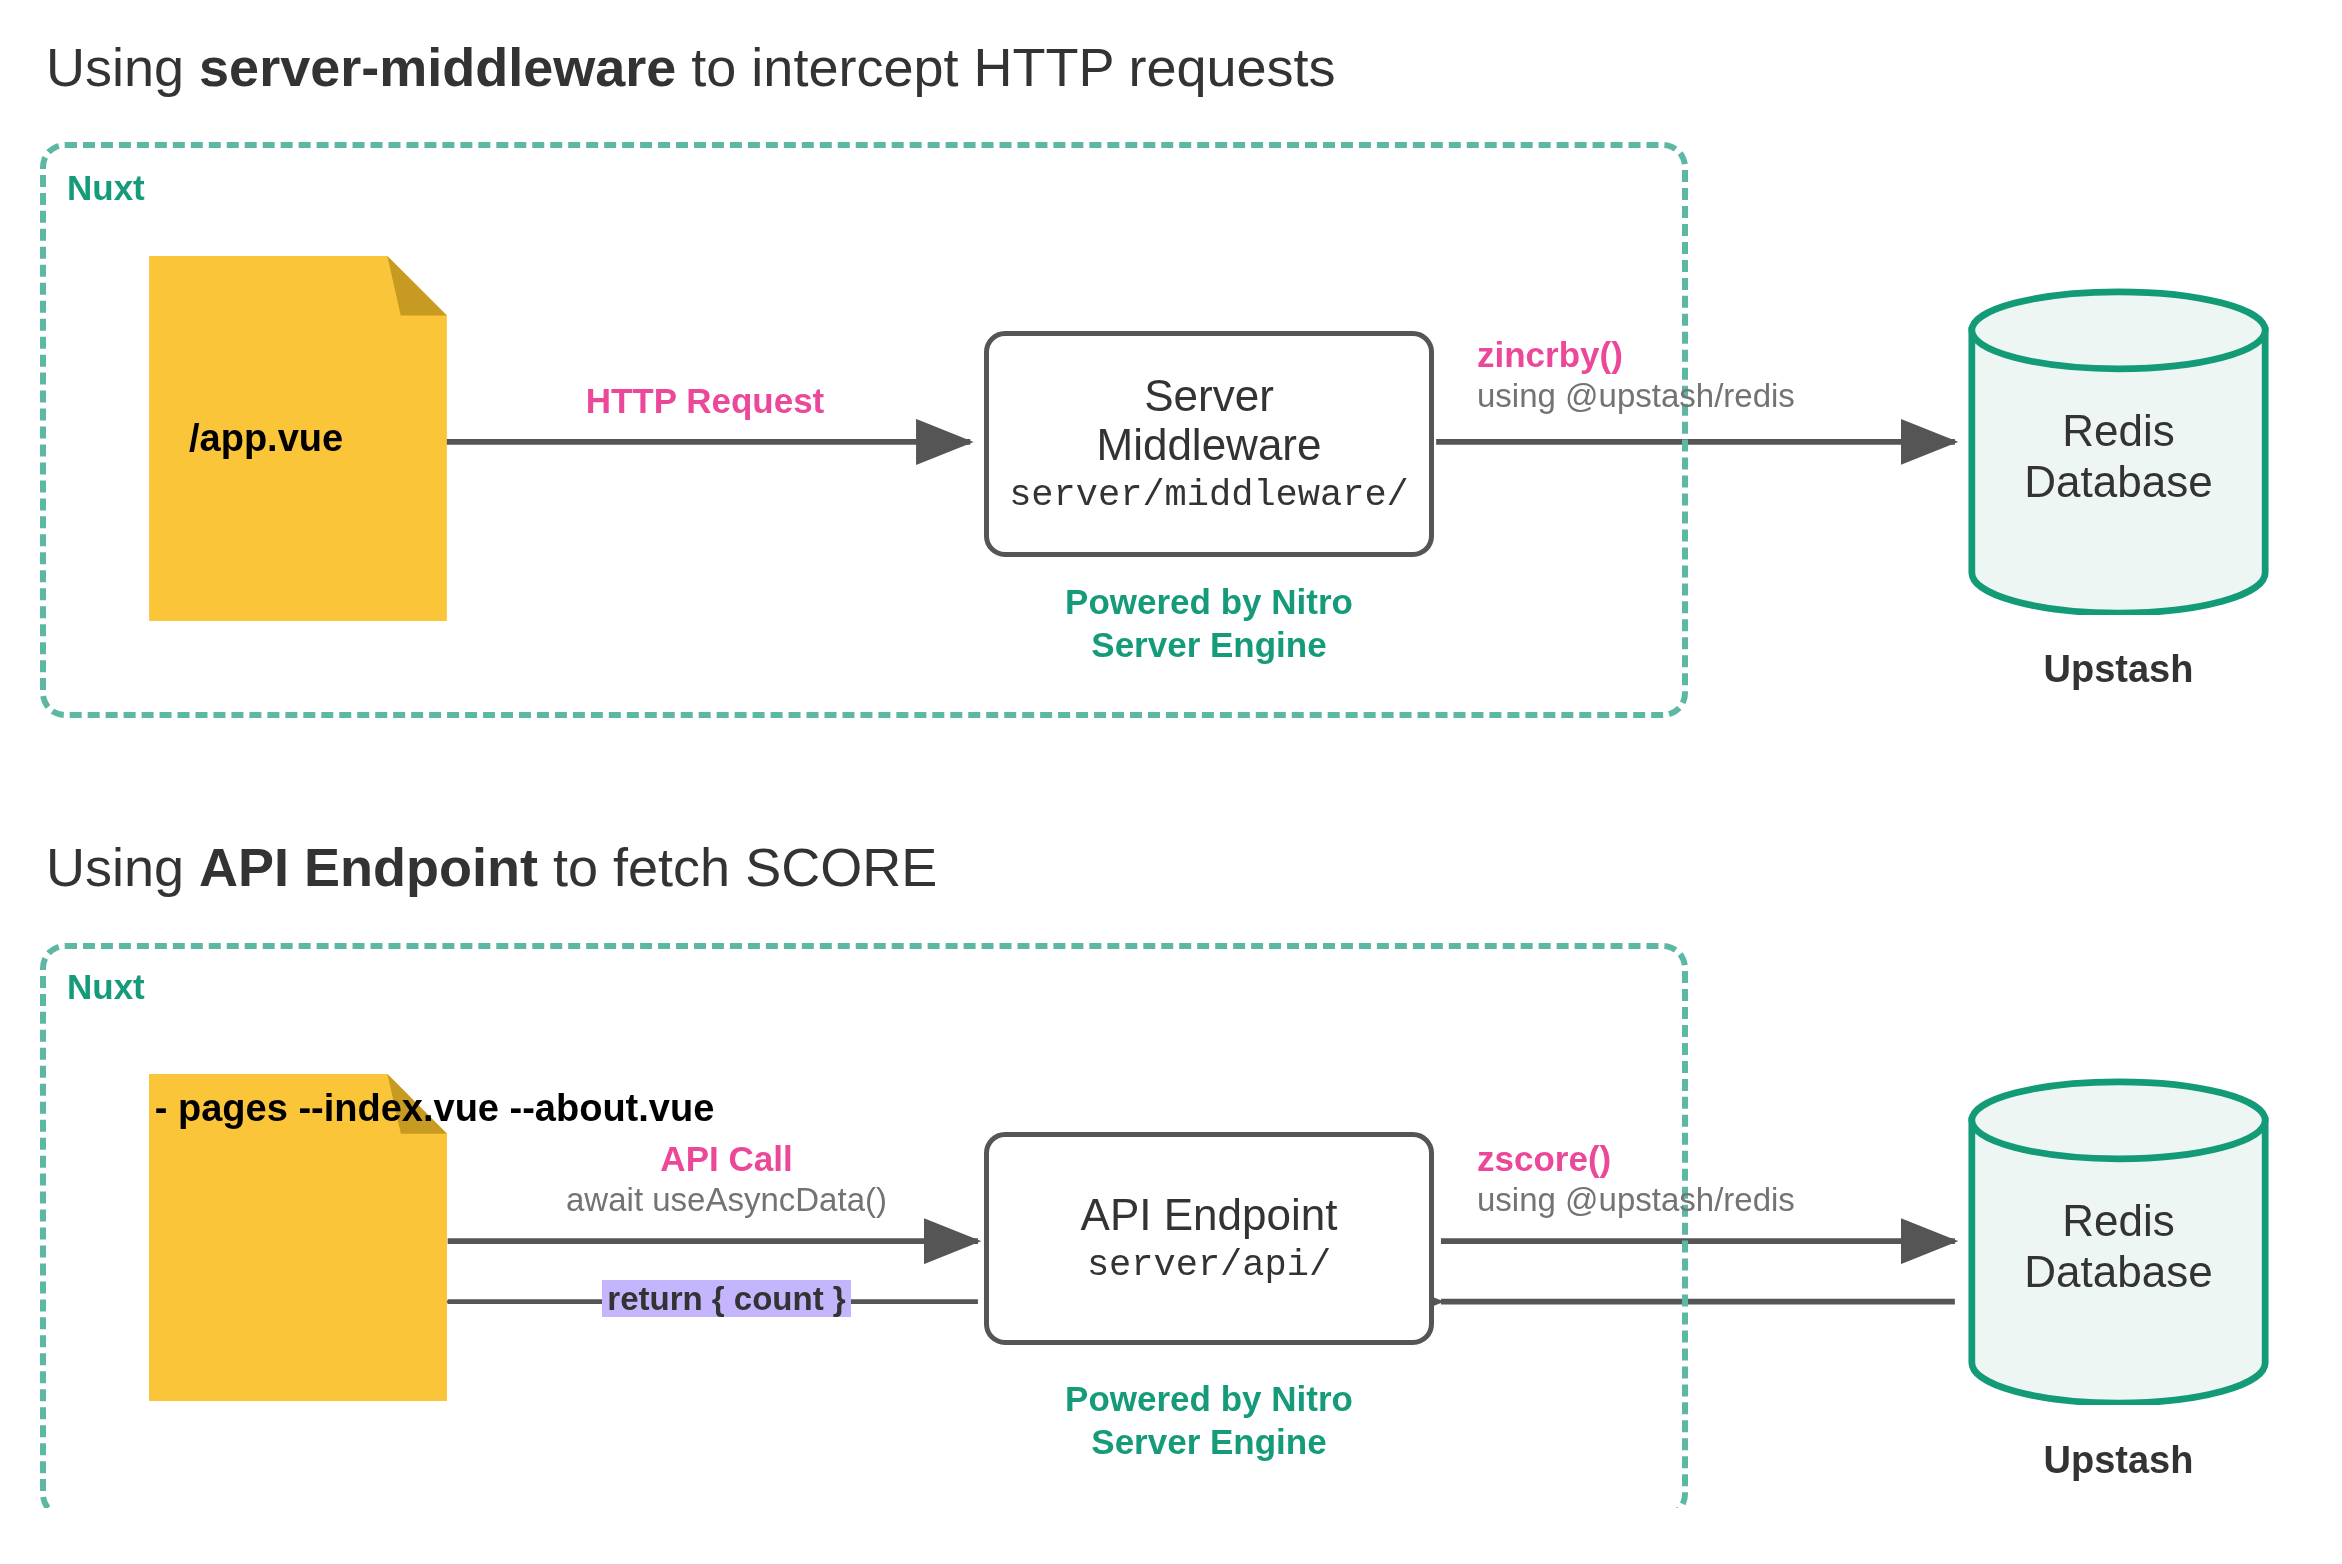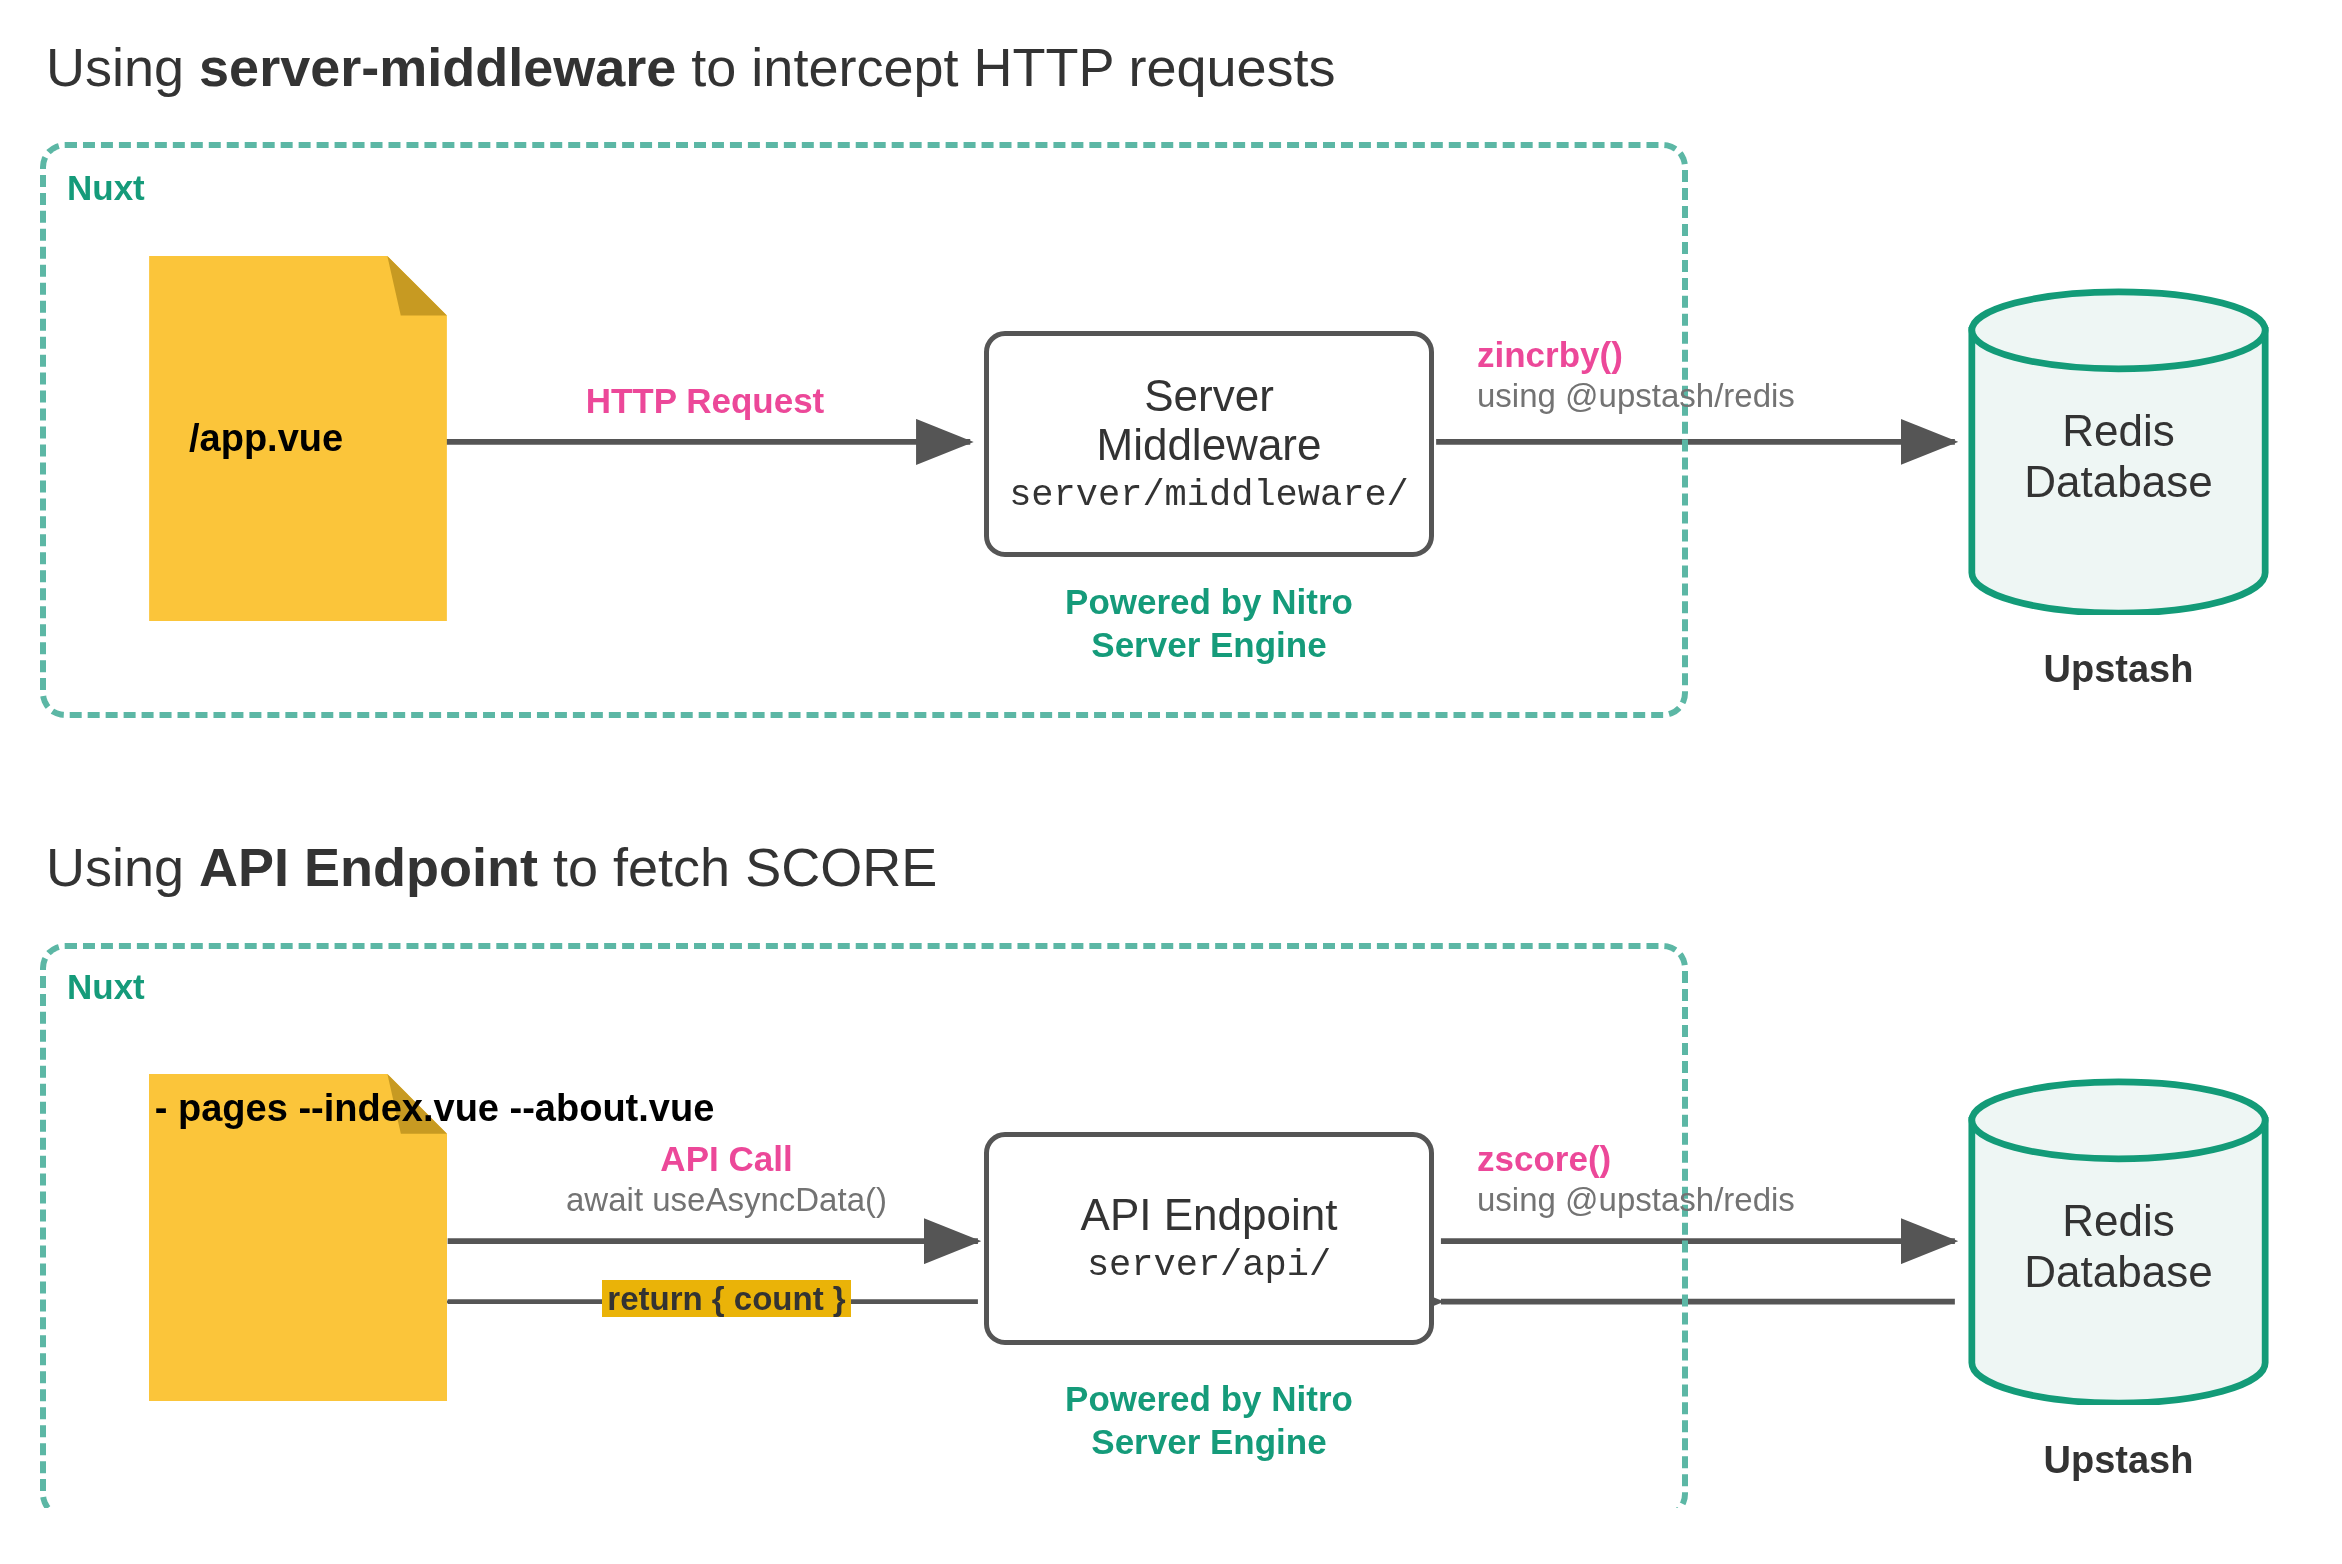--- a/index.html
+++ b/index.html
@@ -122,7 +122,7 @@
     font-weight: 700;
     color: #333333;
     white-space: nowrap;
-    background: #eab308;
+    background: #c4b5fd;
     padding: 0 5.8px;
     line-height: 1;
   }

